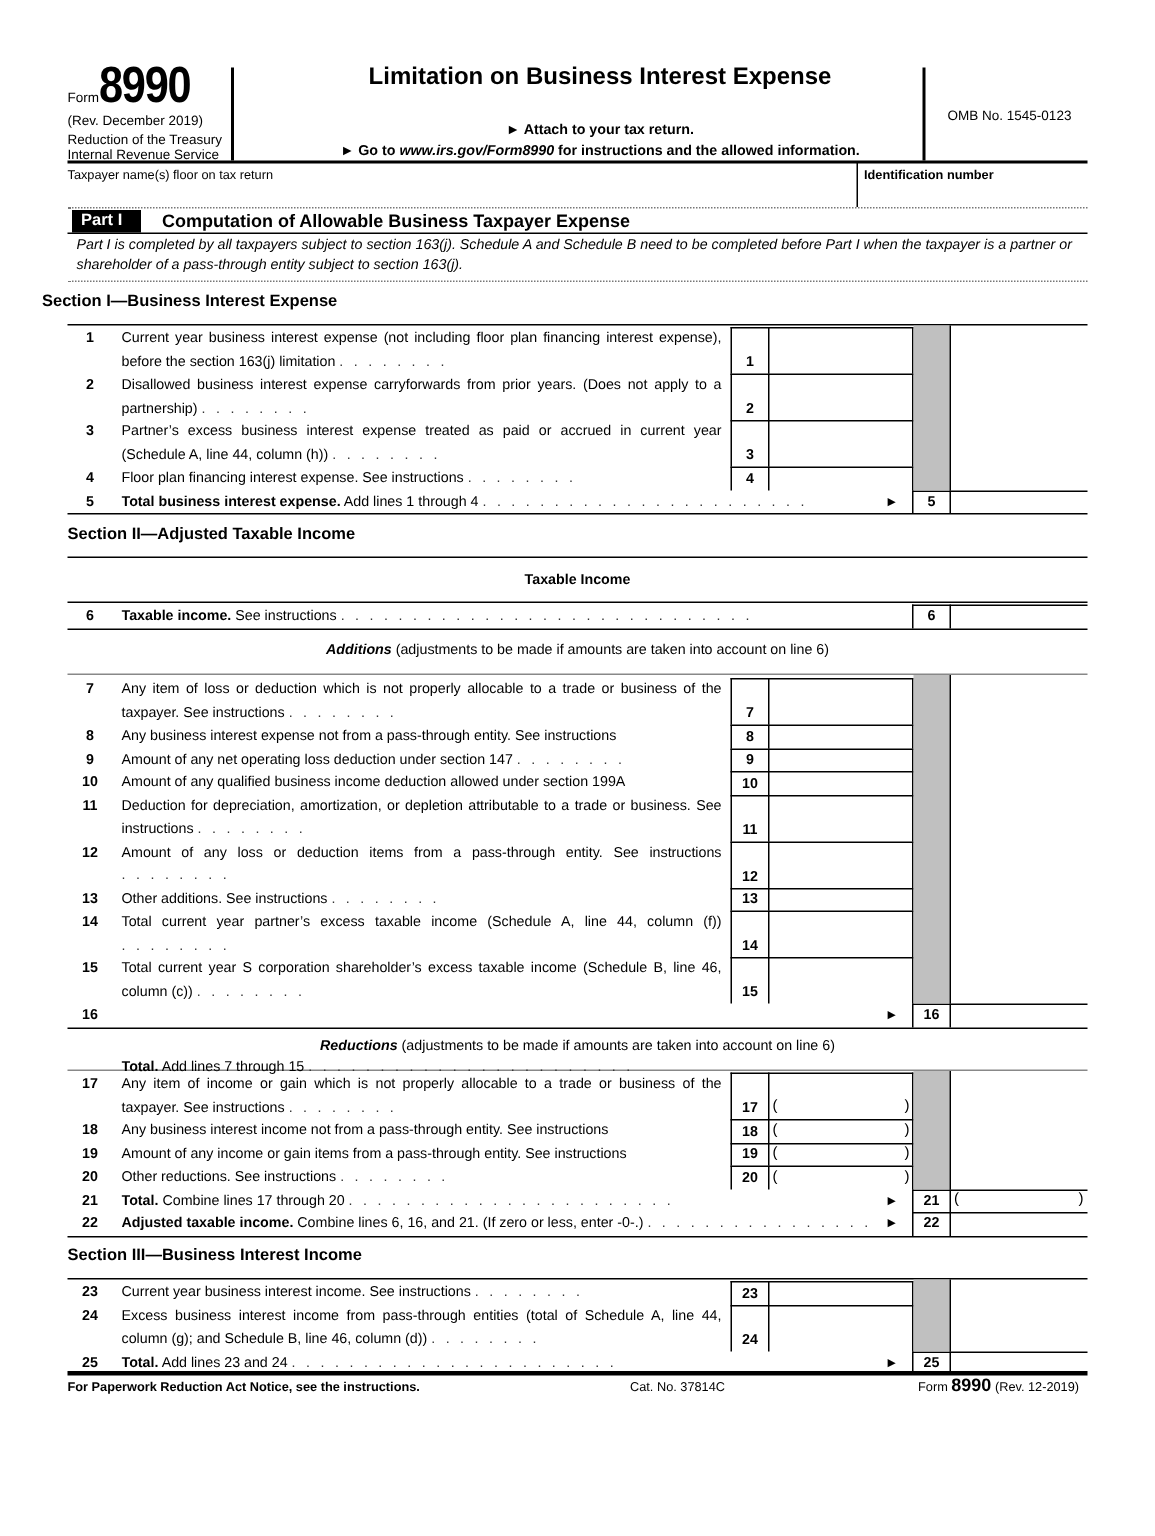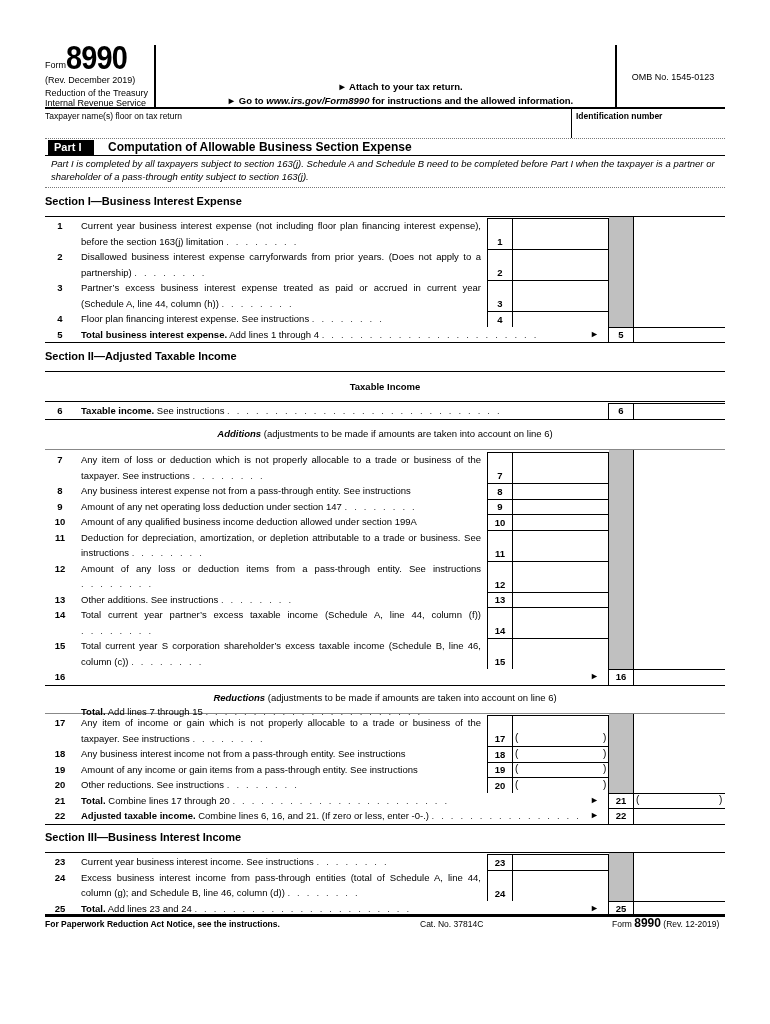--- a/index.html
+++ b/index.html
@@ -47,6 +47,7 @@
 </div>
 <div class="vline" style="left:154px;top:45px;width:2px;height:62px;"></div>
 <div class="abs title">
+  <div>Limitation on Business Interest Expense</div>
 </div>
 <div class="abs attach">► Attach to your tax return.</div>
 <div class="abs goto"><span>► Go to </span><i>www.irs.gov/Form8990</i><span> for instructions and the allowed information.</span></div>

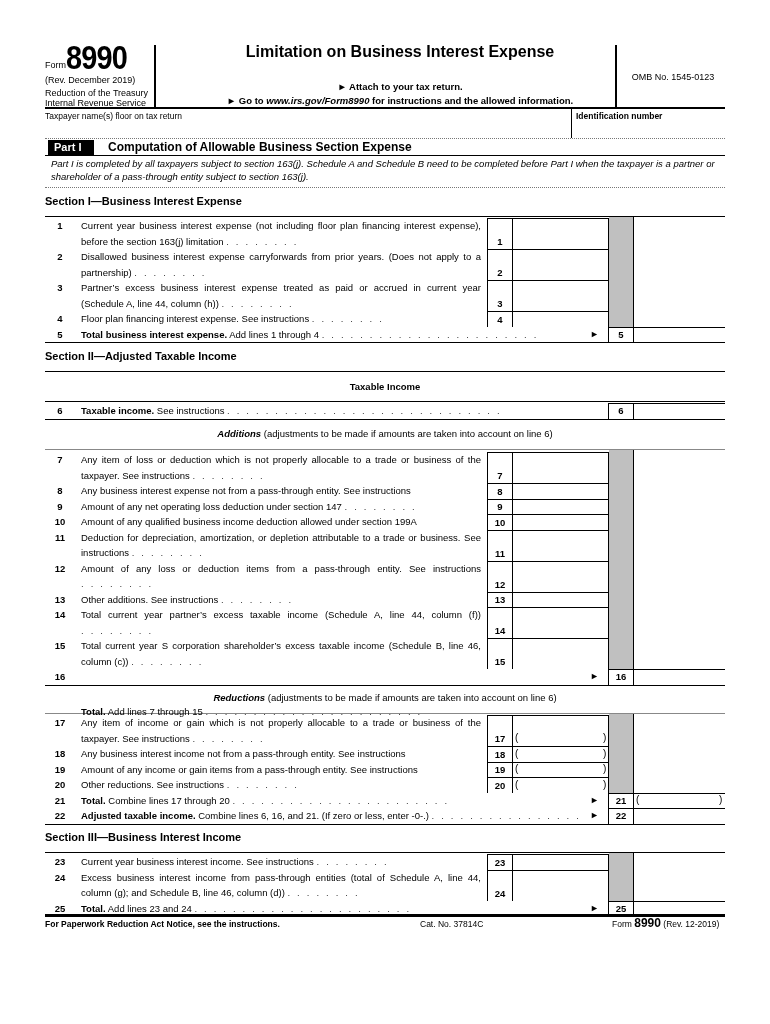--- a/index.html
+++ b/index.html
@@ -63,7 +63,7 @@
 <div class="dotted" style="left:45px;top:138px;width:680px;"></div>
 
 <div class="abs partbadge">Part I</div>
-<div class="abs parttitle">Computation of Allowable Business Section Expense</div>
+<div class="abs parttitle">Computation of Allowable Business Taxpayer Expense</div>
 <div class="hline" style="left:45px;top:155px;width:680px;"></div>
 <div class="abs partdesc">Part I is completed by all taxpayers subject to section 163(j). Schedule A and Schedule B need to be completed before Part I when the taxpayer is a partner or shareholder of a pass-through entity subject to section 163(j).</div>
 <div class="dotted" style="left:45px;top:187px;width:680px;"></div>

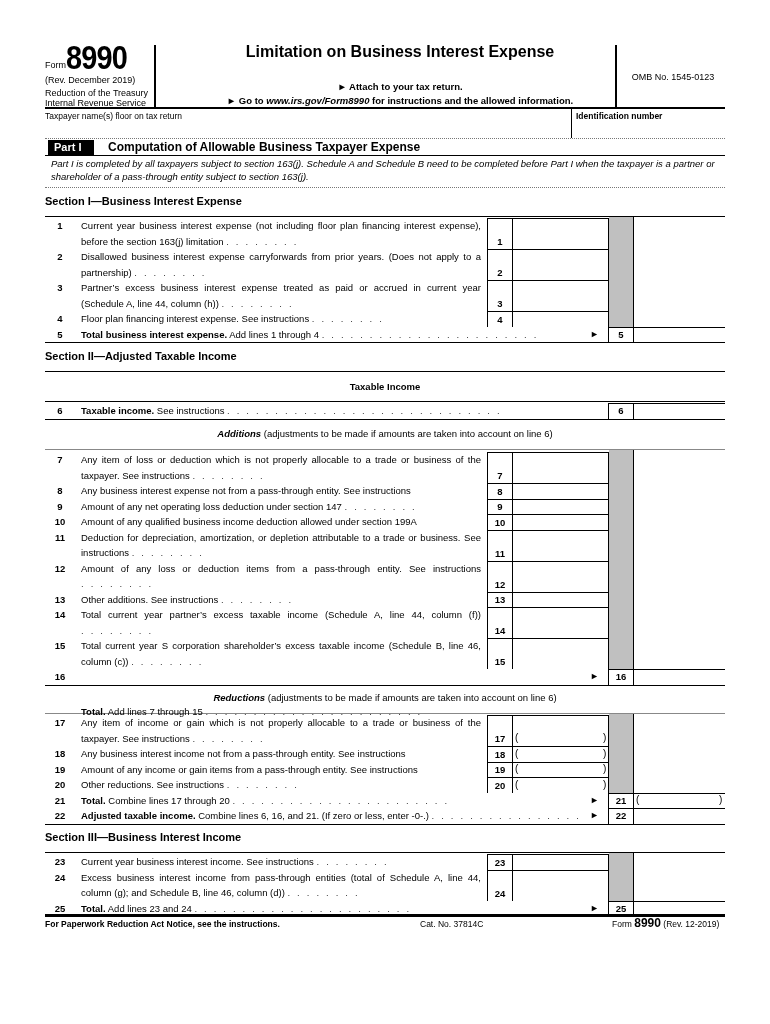--- a/index.html
+++ b/index.html
@@ -68,7 +68,7 @@
 <div class="abs partdesc">Part I is completed by all taxpayers subject to section 163(j). Schedule A and Schedule B need to be completed before Part I when the taxpayer is a partner or shareholder of a pass-through entity subject to section 163(j).</div>
 <div class="dotted" style="left:45px;top:187px;width:680px;"></div>
 
-<div class="abs sechead" style="left:45px;top:195px;text-align:right;">Section I—Business Interest Expense</div>
+<div class="abs sechead" style="left:28px;top:195px;text-align:right;">Section I—Business Interest Expense</div>
 <div class="hline" style="left:45px;top:216px;width:680px;"></div>
 
 <div id="sec1"></div>

